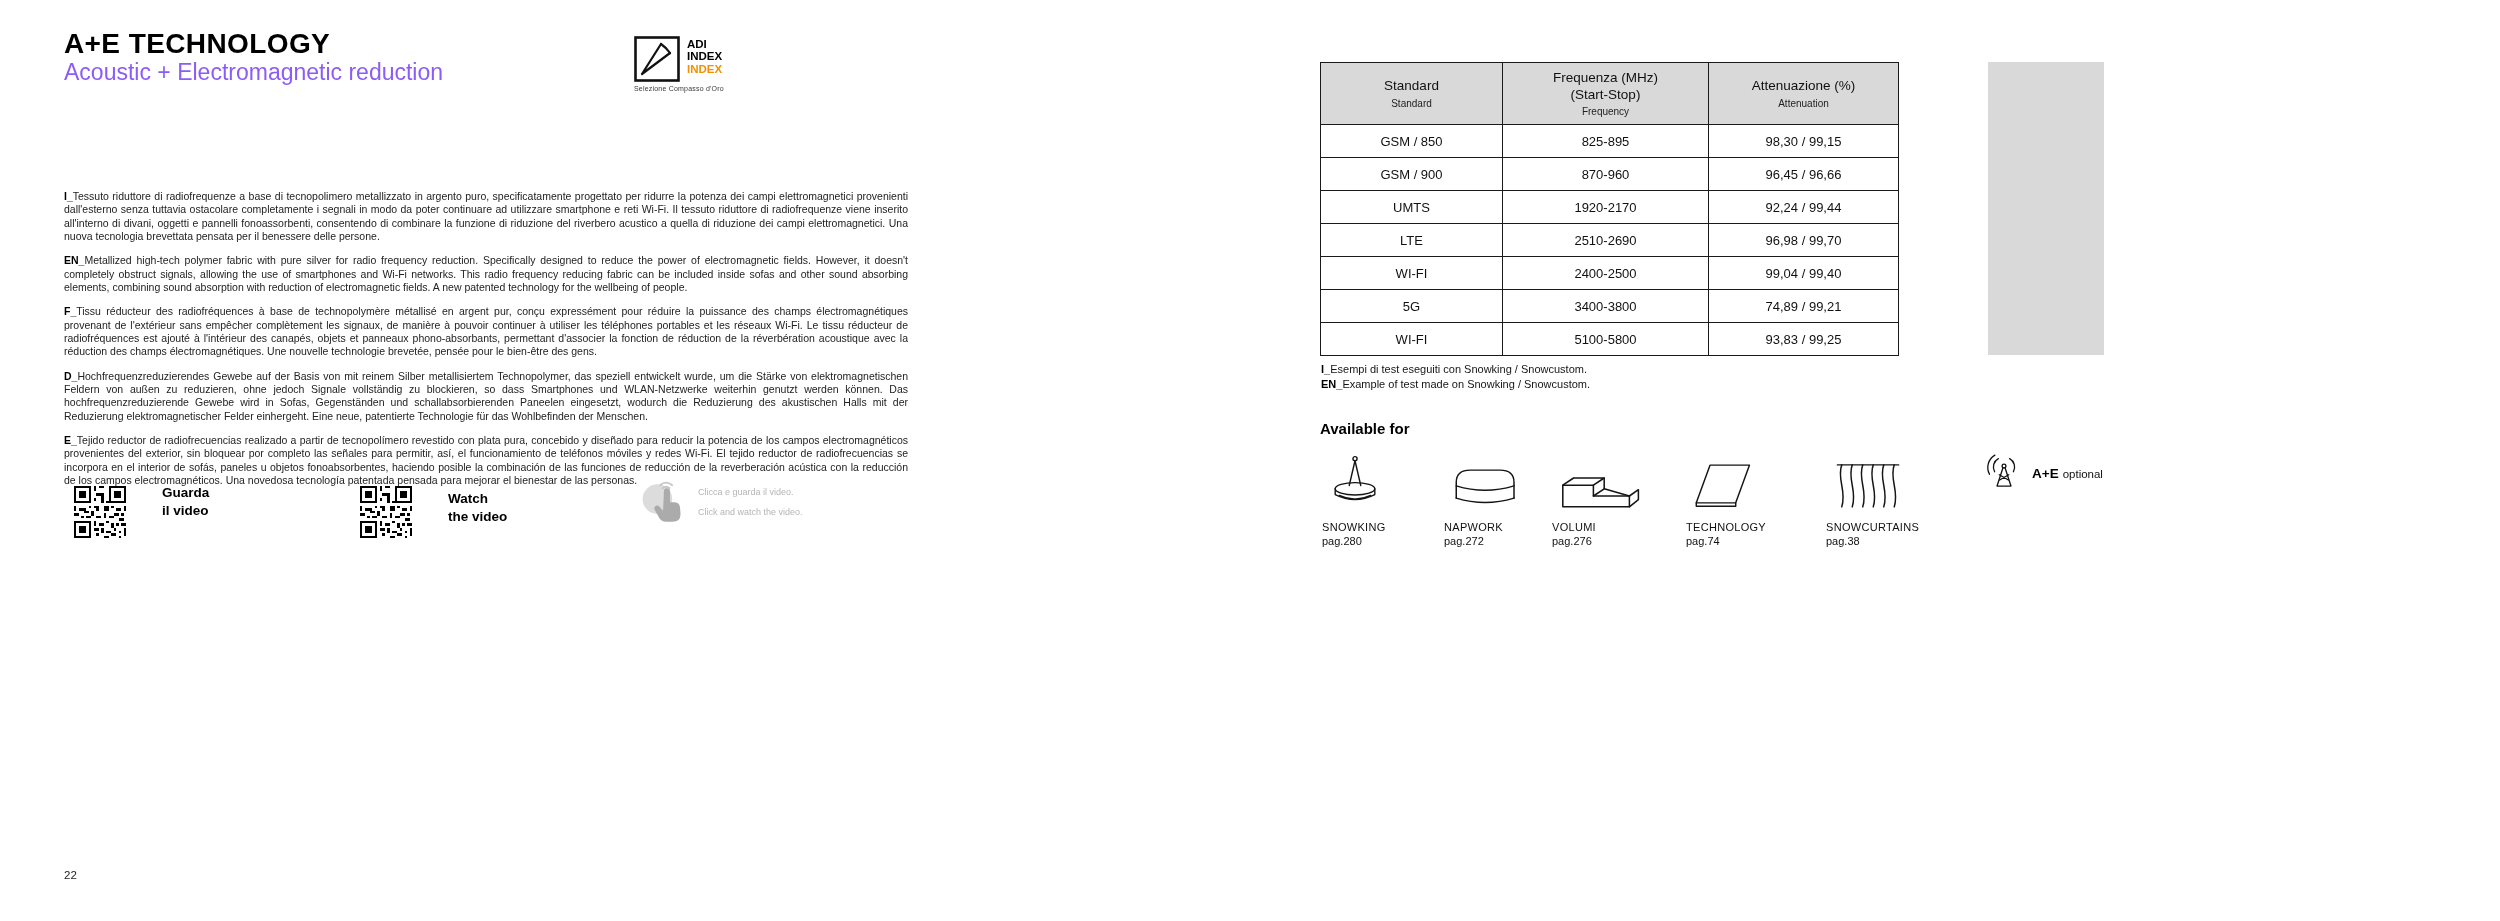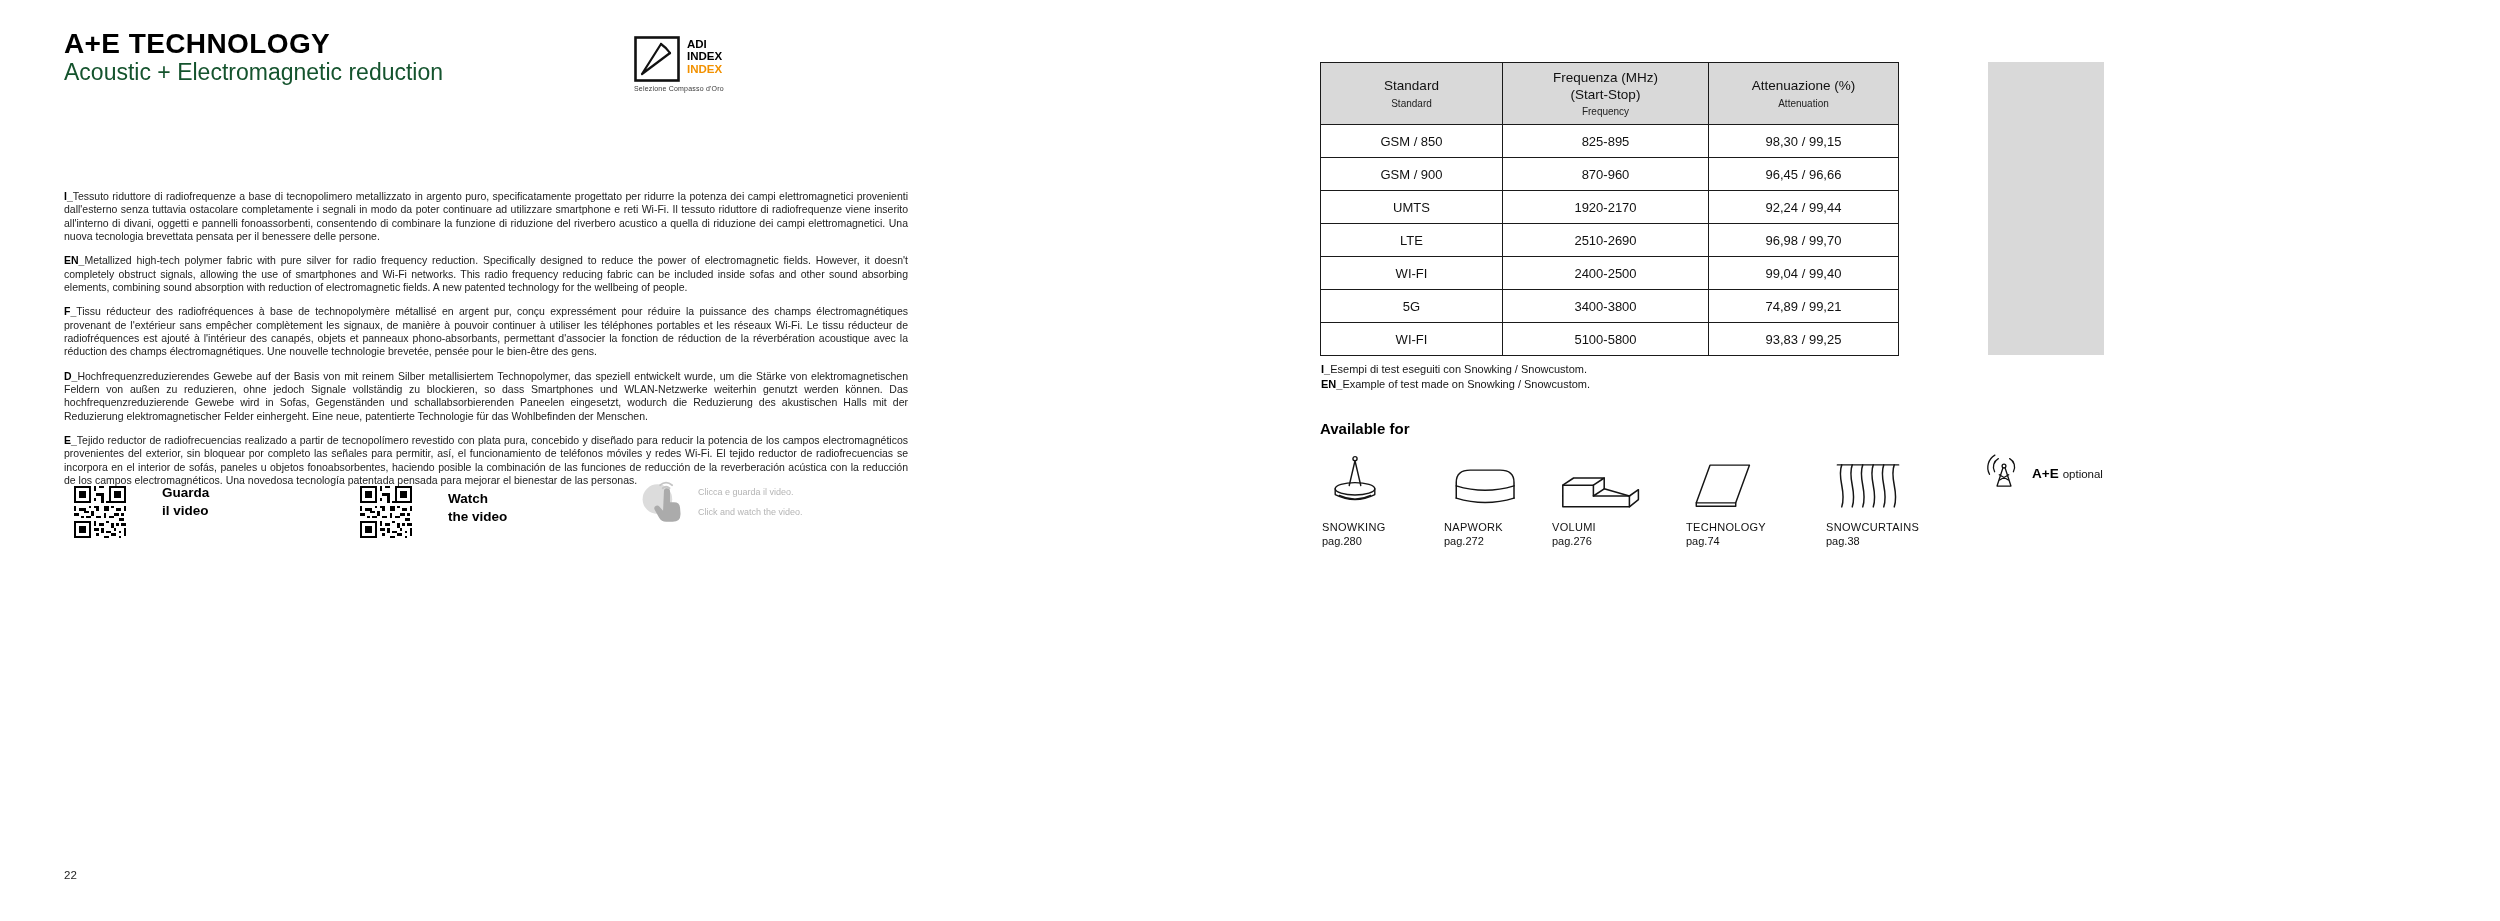--- a/index.html
+++ b/index.html
@@ -20,7 +20,7 @@
   }
   .subtitle {
     position: absolute; left: 64px; top: 59px;
-    font-size: 23px; font-weight: 400; color:#14532d;
+    font-size: 23px; font-weight: 400; color:#8b5cf6;
   }
   .adi {
     position: absolute; left: 634px; top: 36px;

